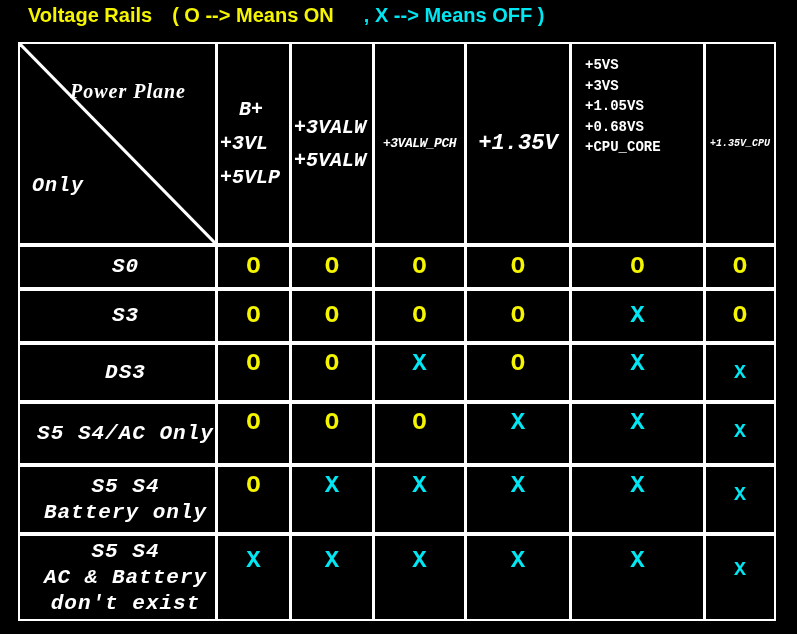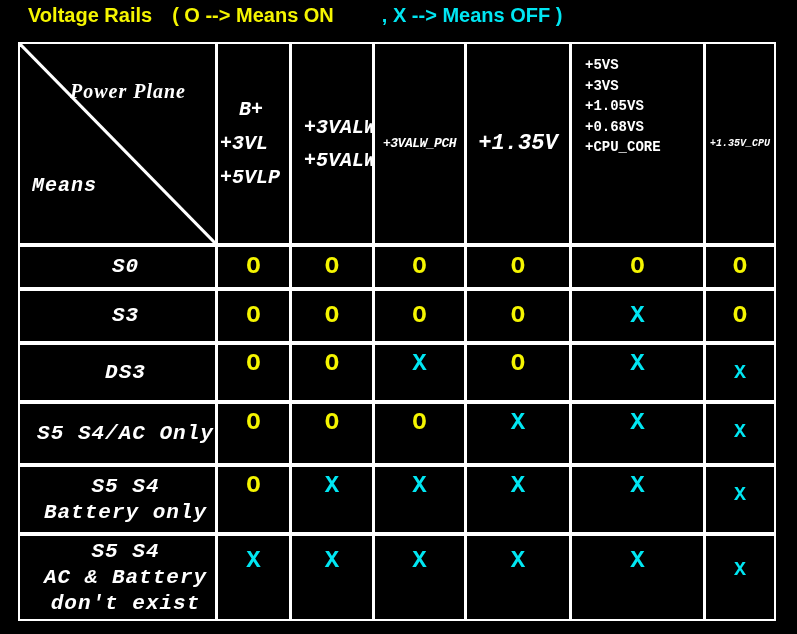--- a/index.html
+++ b/index.html
@@ -14,7 +14,7 @@
     font-weight:700;font-size:20px;white-space:pre;
   }
   .title .seg-on-legend{margin-left:20px;}
-  .title .seg-off-legend{margin-left:48px;}
+  .title .seg-off-legend{margin-left:30px;}
   .t-yellow{color:var(--on,#f5f500);}
   .t-cyan{color:var(--off,#00e6f2);}
 

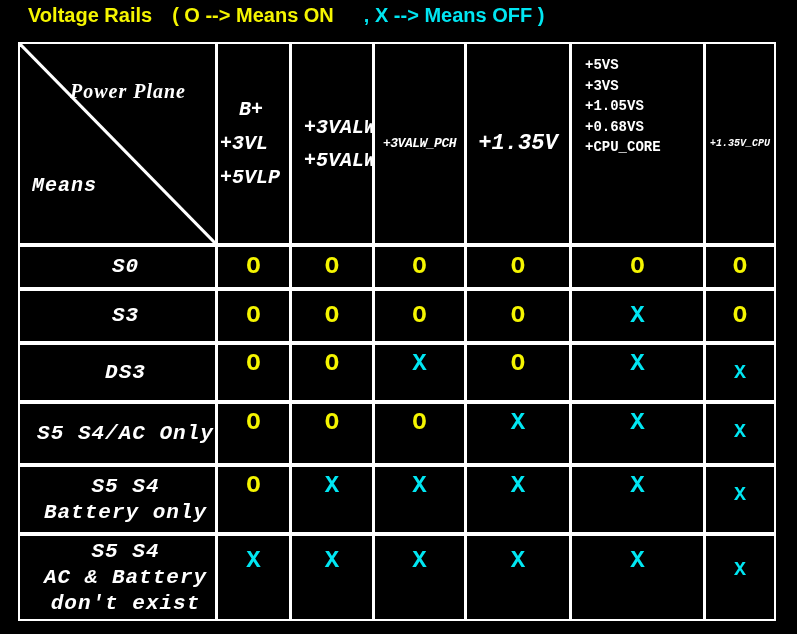--- a/index.html
+++ b/index.html
@@ -40,7 +40,7 @@
         font-style:italic;font-weight:700;font-size:20px;white-space:pre;}
   .hc1{padding-left:2px;line-height:34px;}
   .hc1 .line0{padding-left:19px;}
-  .hc2{padding-left:12px;line-height:33px;font-style:italic;}
+  .hc2{padding-left:2px;line-height:33px;font-style:italic;}
   .hc3{font-size:13px;text-align:center;letter-spacing:-0.5px;}
   .hc4{font-size:22px;text-align:center;}
   .hc5{font-style:normal;font-size:14px;justify-content:flex-start;

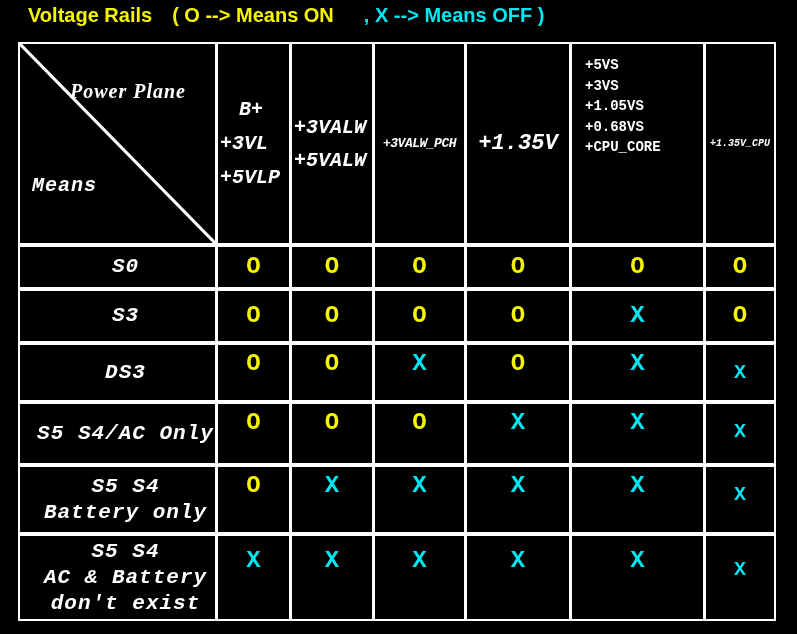--- a/index.html
+++ b/index.html
@@ -77,7 +77,7 @@
       <line x1="0" y1="0" x2="195" y2="199" stroke="#ffffff" stroke-width="3"></line>
     </svg>
     <span class="tr">Power Plane</span>
-    <span class="bl">Means</span>
+    <span class="bl">Only</span>
   </div>
 
 <div class="cell hcol hc1"><div class="line line0">B+</div><div class="line line1">+3VL</div><div class="line line2">+5VLP</div></div>

